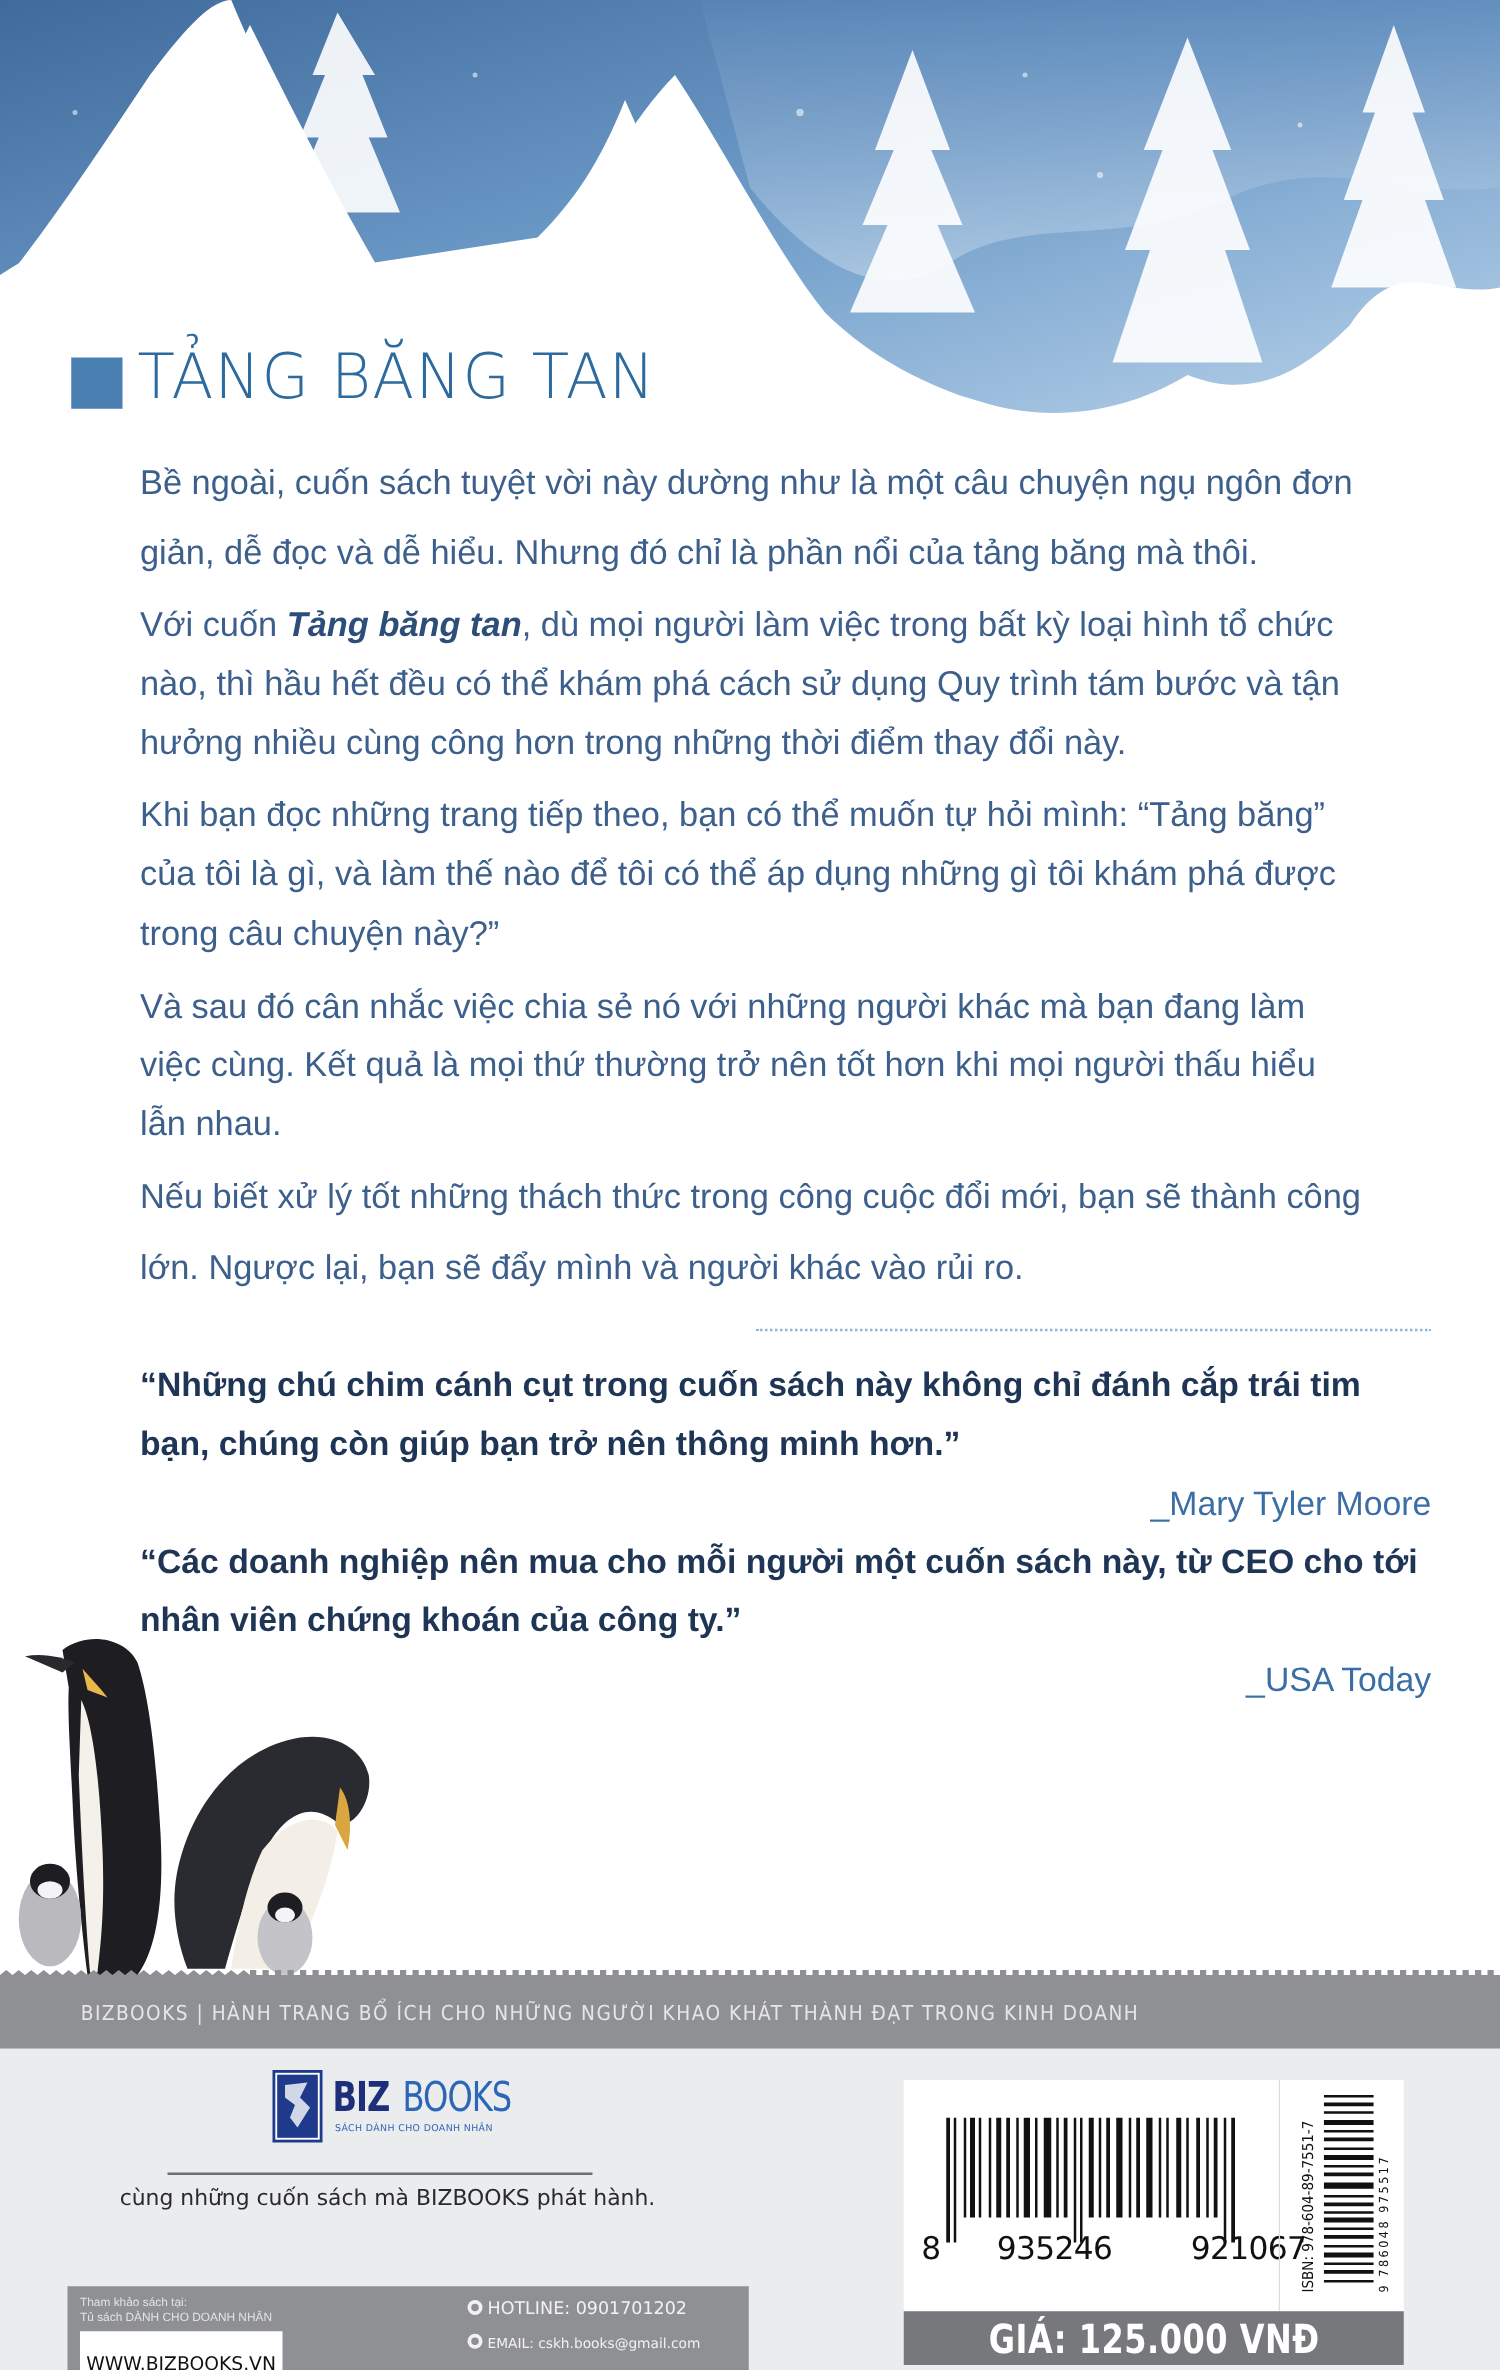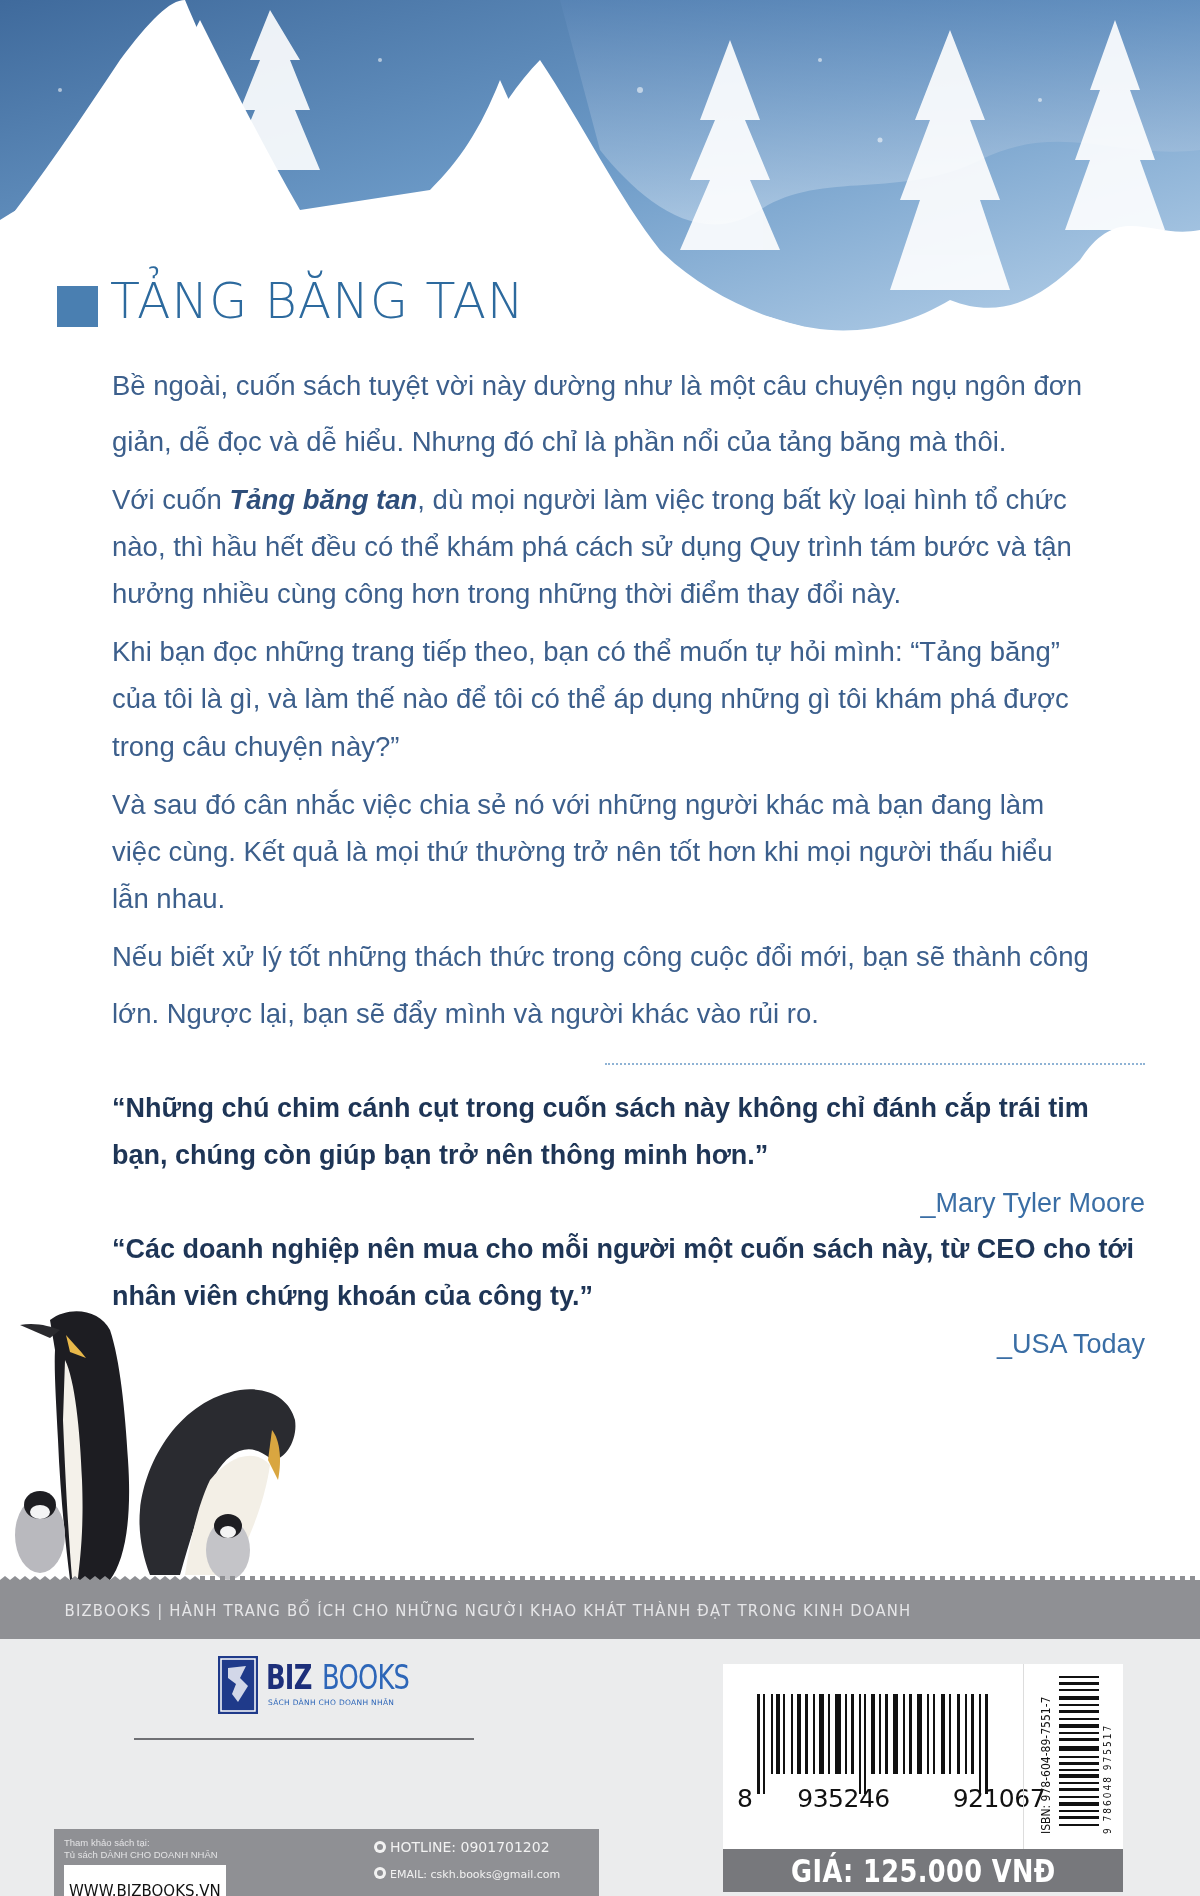--- a/index.html
+++ b/index.html
@@ -183,6 +183,7 @@
 <div id="logo-rule" class="abs"></div>
 
 <div id="tagline" class="abs">
+  <div>cùng những cuốn sách mà BIZBOOKS phát hành.</div>
 </div>
 
 <div id="contact" class="abs">

